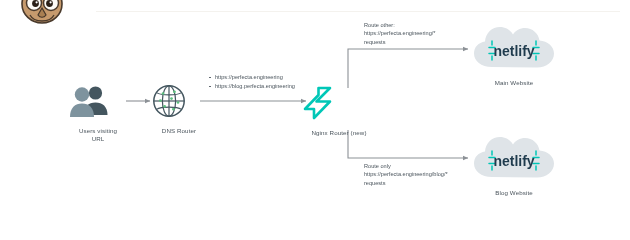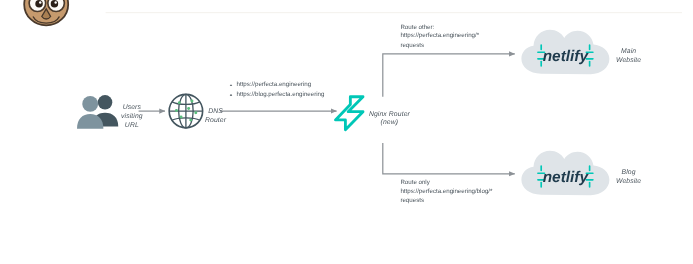--- a/index.html
+++ b/index.html
@@ -39,9 +39,7 @@
   
   .node {
     display: flex;
-    flex-direction: row;
-    align-items: center;
-    font-style: italic;
+    flex-direction: column;
   }
   .node-label {
     margin-top: 5px;

